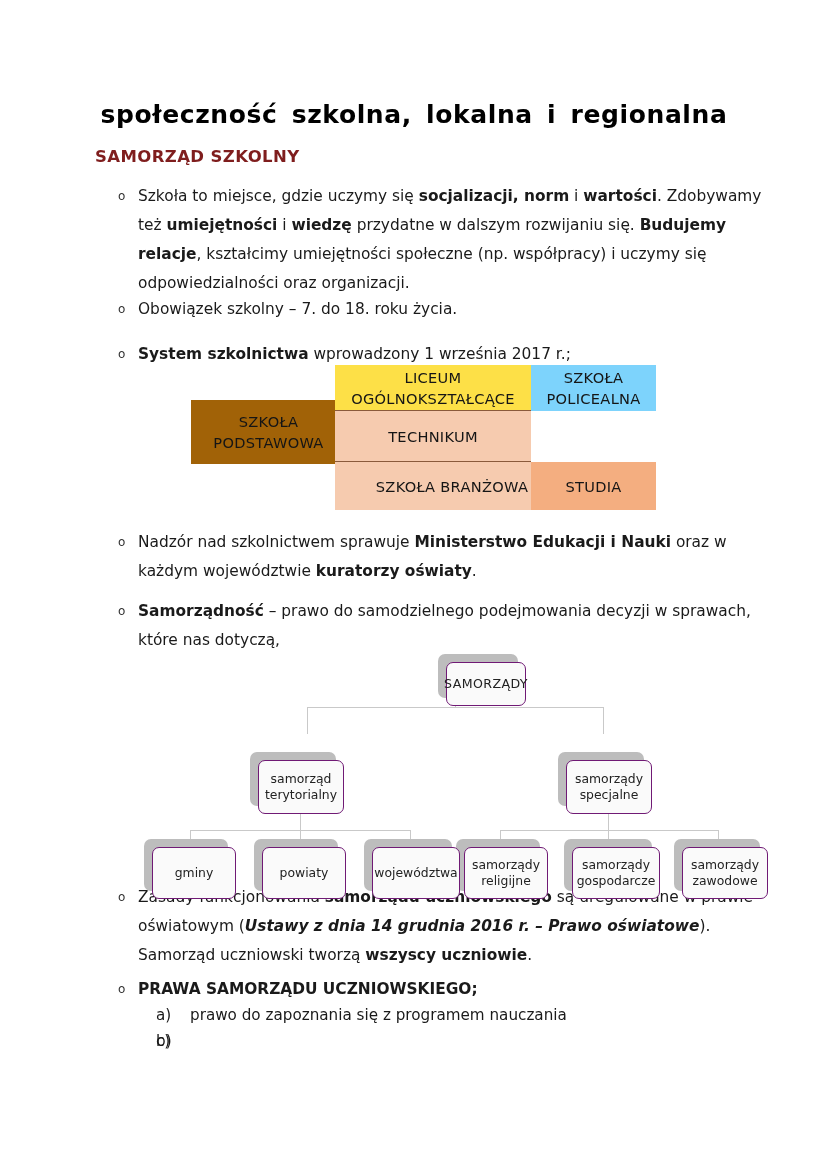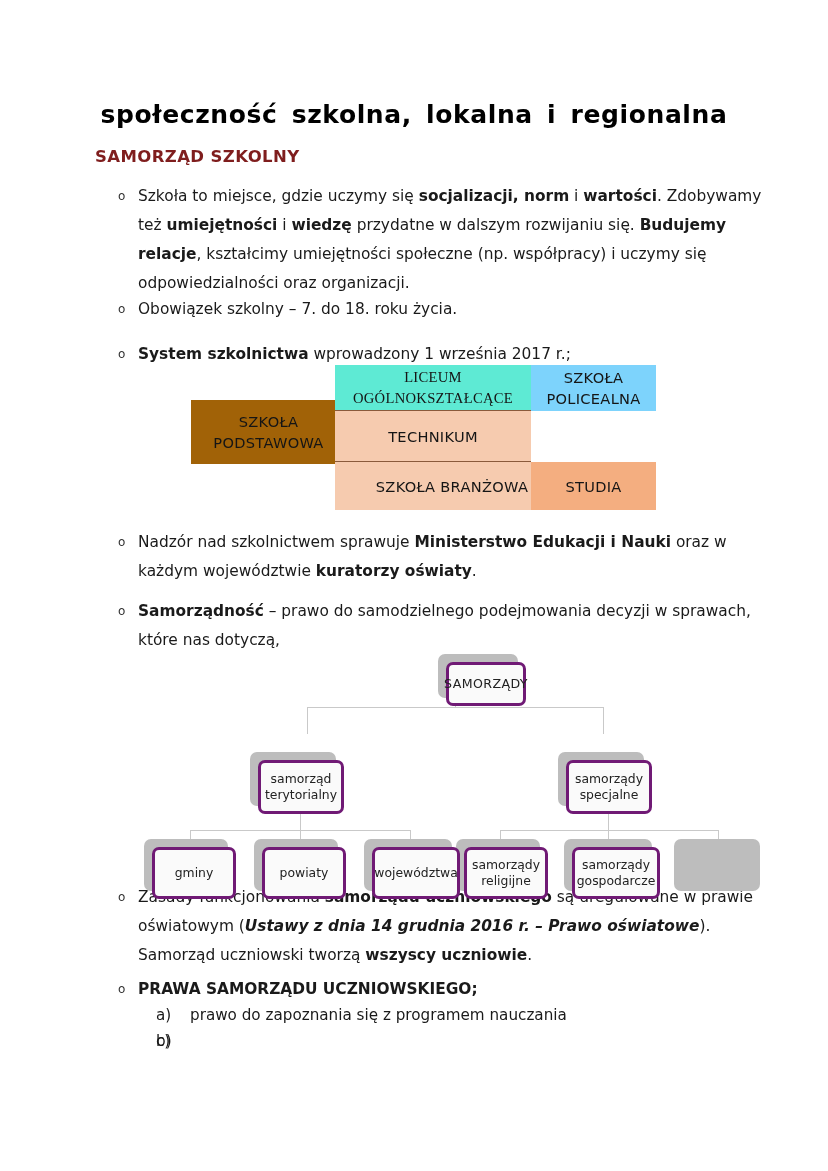--- a/index.html
+++ b/index.html
@@ -97,9 +97,8 @@
   }
   .cell-liceum {
     left: 144px; top: 0px; width: 196px; height: 46px;
-    background: #5eead4;
+    background: #fde047;
     border-bottom: 1.4px solid #8A5A3B;
-    font-family: Liberation Serif, serif;
   }
   .cell-technikum {
     left: 144px; top: 46px; width: 196px; height: 51px;

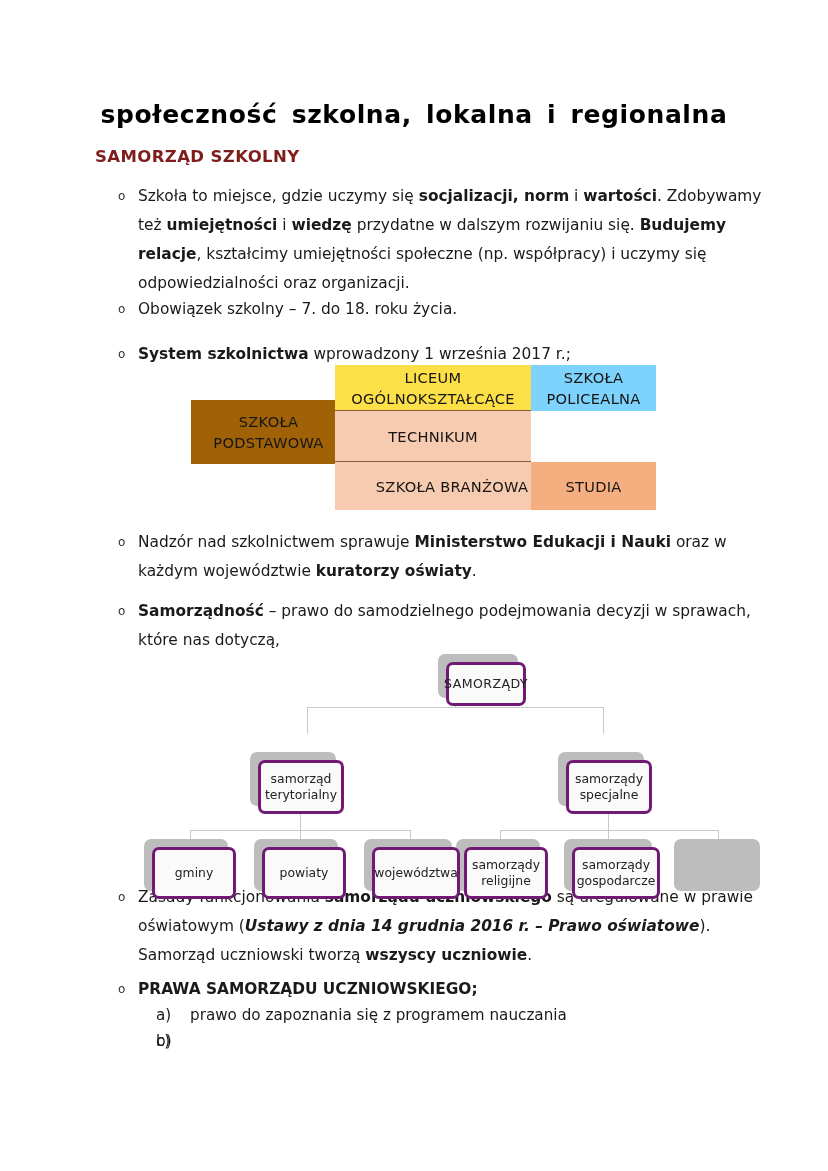--- a/index.html
+++ b/index.html
@@ -131,7 +131,7 @@
     position: absolute;
     box-sizing: border-box;
     background: #FAFAFA;
-    border: 3px solid #701a75;
+    border: 1px solid #701a75;
     border-radius: 7px;
     display: flex;
     align-items: center;

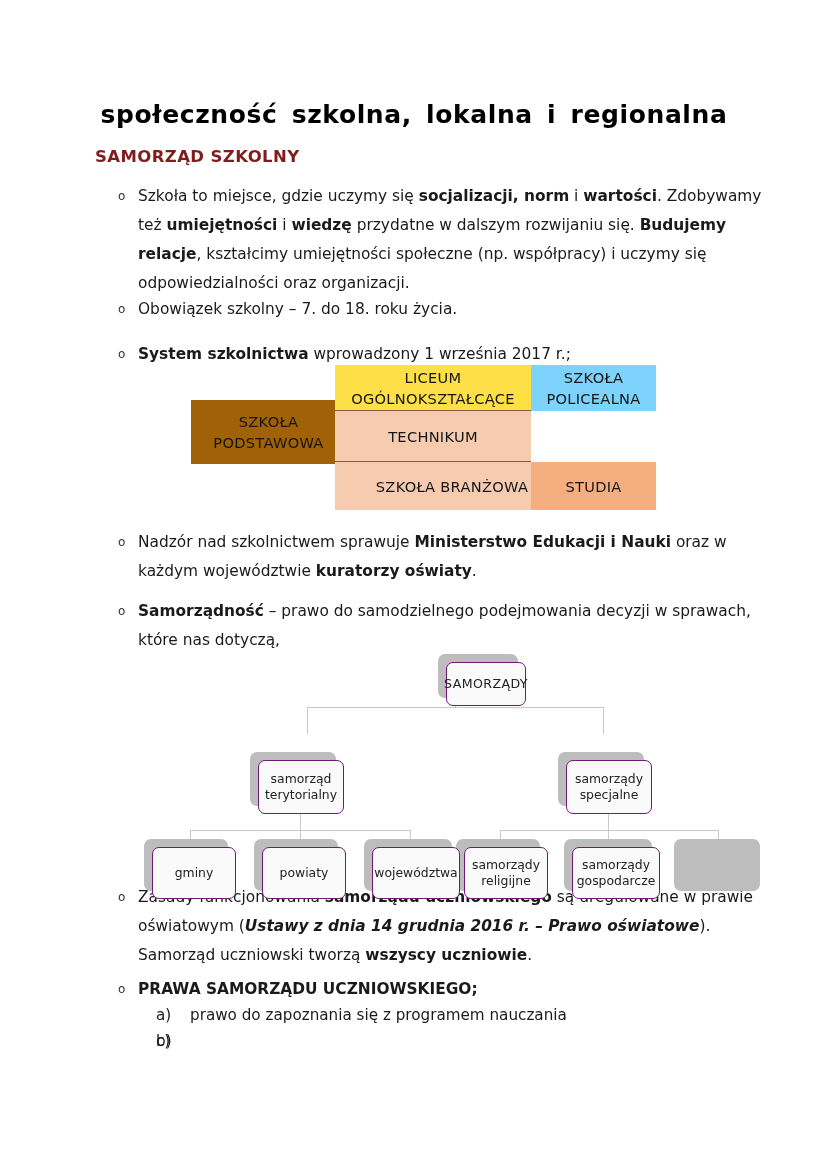--- a/index.html
+++ b/index.html
@@ -261,6 +261,7 @@
     <div class="node" style="left:432px; top:197px; width:88px; height:52px;">samorządy gospodarcze</div>
 
     <div class="shadow" style="left:534px; top:189px; width:86px; height:52px;"></div>
+    <div class="node" style="left:542px; top:197px; width:86px; height:52px;">samorządy zawodowe</div>
   </div>
 
   <div class="bullet" style="top:883px;">

